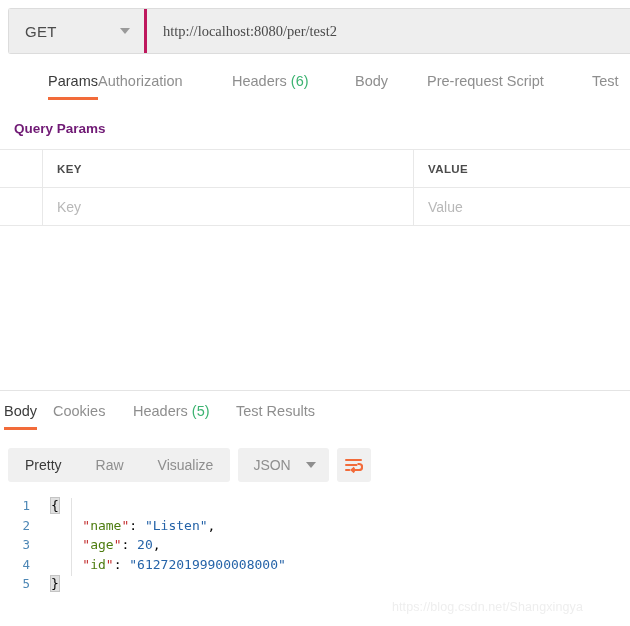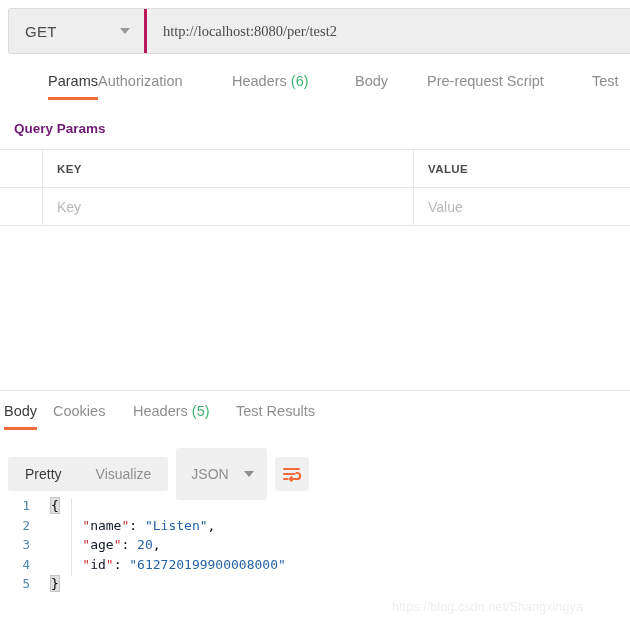--- a/index.html
+++ b/index.html
@@ -323,6 +323,7 @@
 <div class="res-toolbar">
   <div class="seg-group" id="seg-group">
       <div class="seg active">Pretty</div>
+      <div class="seg">Raw</div>
       <div class="seg">Visualize</div>
     </div>
   <div class="fmt-select">

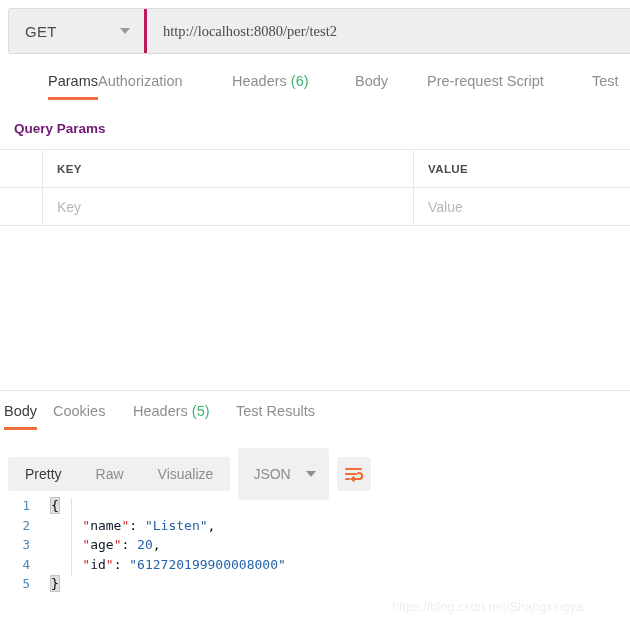--- a/index.html
+++ b/index.html
@@ -188,7 +188,7 @@
     gap: 15px;
     background: #f0f0f0;
     border-radius: 3px;
-    height: 52px;
+    height: 34px;
     padding: 0 13px 0 15px;
     cursor: pointer;
   }

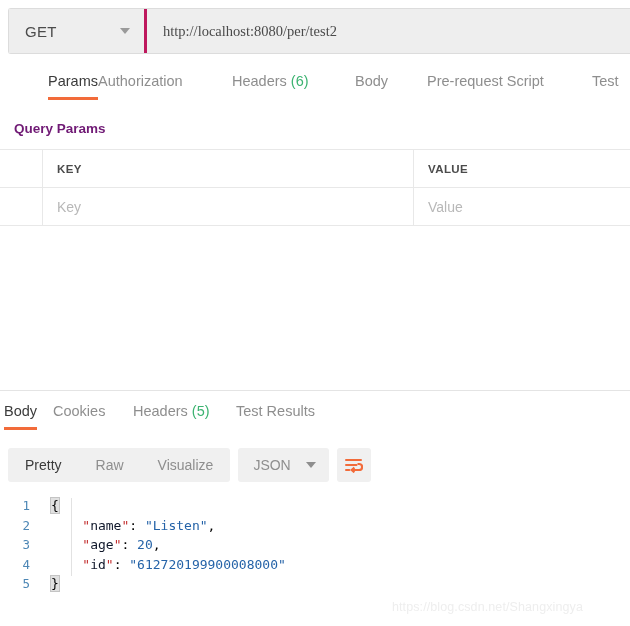--- a/index.html
+++ b/index.html
@@ -244,7 +244,7 @@
     outline: 1px solid #c4c4c4;
     color: #000000;
   }
-  .k { color: #0f172a; }
+  .k { color: #4d7c0f; }
   .q { color: #c33030; }
   .s { color: #2563a8; }
   .n { color: #2563a8; }

